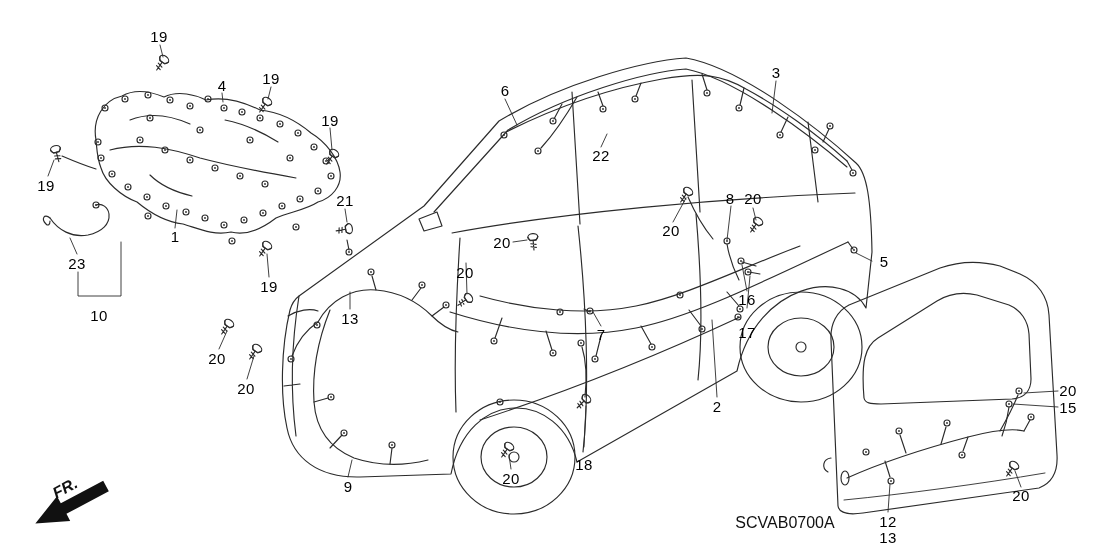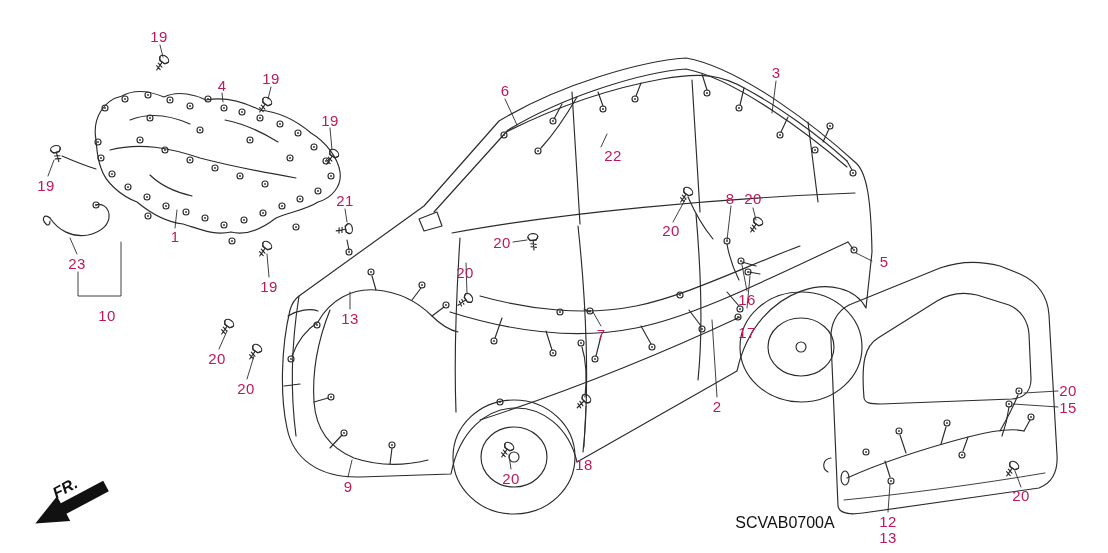--- a/index.html
+++ b/index.html
@@ -8,7 +8,7 @@
   #art{position:absolute;left:0;top:0;}
   .ln{fill:none;stroke:#2b2b2b;stroke-width:1.15;stroke-linecap:round;stroke-linejoin:round;}
   .thin{stroke-width:0.9;}
-  .callout{position:absolute;transform:translate(-50%,-50%);font-size:15px;color:#be185d;
+  .callout{position:absolute;transform:translate(-50%,-50%);font-size:15px;color:#000000;
            letter-spacing:0.3px;white-space:nowrap;}
   .code{position:absolute;left:785px;top:523px;transform:translate(-50%,-50%);
         font-size:16px;color:#111;}

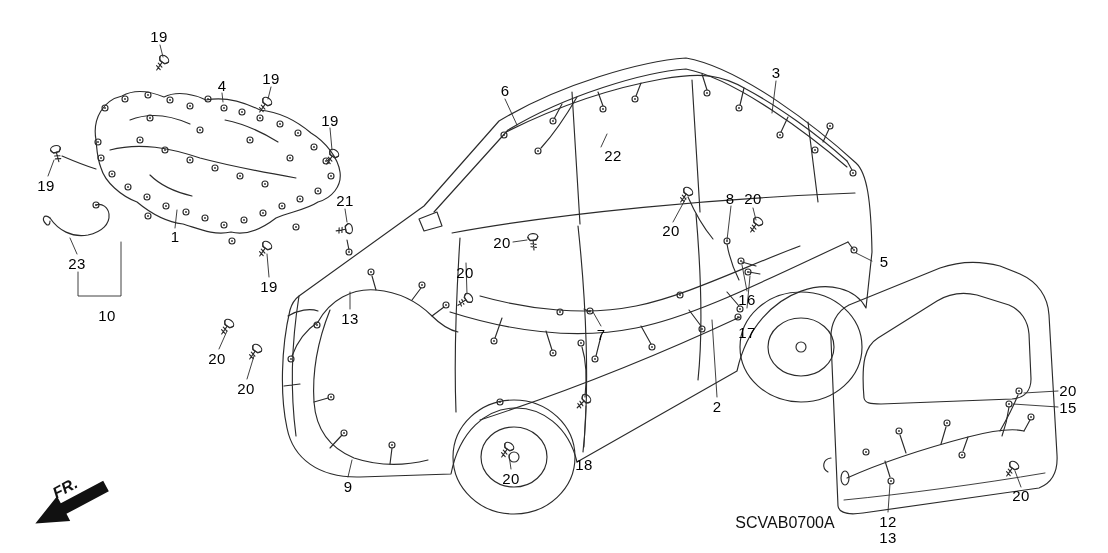--- a/index.html
+++ b/index.html
@@ -570,7 +570,7 @@
       <div class="callout" style="left: 217px; top: 358px;">20</div>
       <div class="callout" style="left: 246px; top: 388px;">20</div>
       <div class="callout" style="left: 505px; top: 90px;">6</div>
-      <div class="callout" style="left: 601px; top: 155px; margin-left: 12px;">22</div>
+      <div class="callout" style="left: 601px; top: 155px;">22</div>
       <div class="callout" style="left: 776px; top: 72px;">3</div>
       <div class="callout" style="left: 502px; top: 242px;">20</div>
       <div class="callout" style="left: 465px; top: 272px;">20</div>

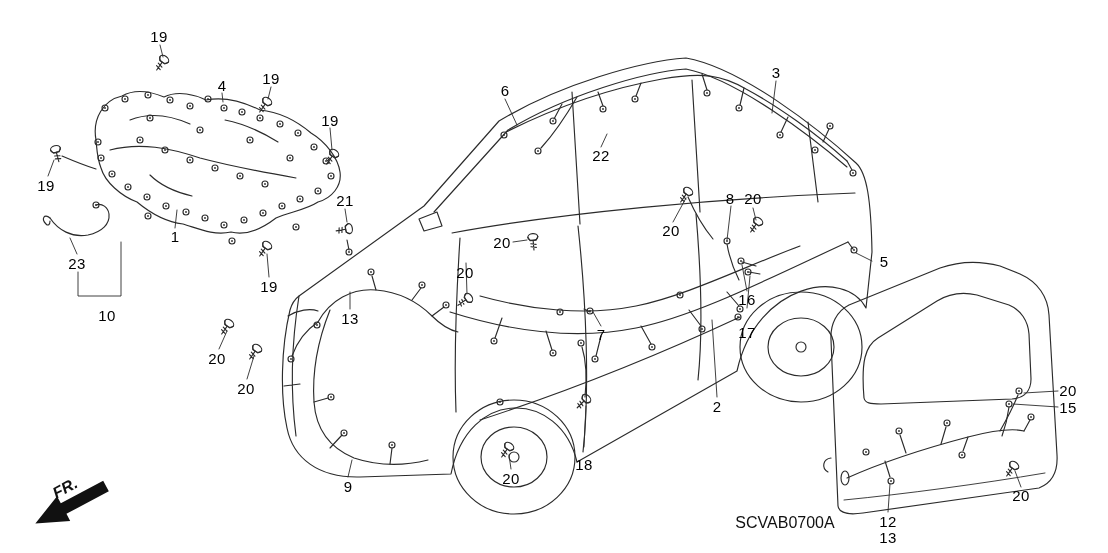--- a/index.html
+++ b/index.html
@@ -563,7 +563,7 @@
       <div class="callout" style="left: 46px; top: 185px;">19</div>
       <div class="callout" style="left: 175px; top: 236px;">1</div>
       <div class="callout" style="left: 77px; top: 263px;">23</div>
-      <div class="callout" style="left: 107px; top: 315px;">10</div>
+      <div class="callout" style="left: 99px; top: 315px;">10</div>
       <div class="callout" style="left: 269px; top: 286px;">19</div>
       <div class="callout" style="left: 345px; top: 200px;">21</div>
       <div class="callout" style="left: 350px; top: 318px;">13</div>

